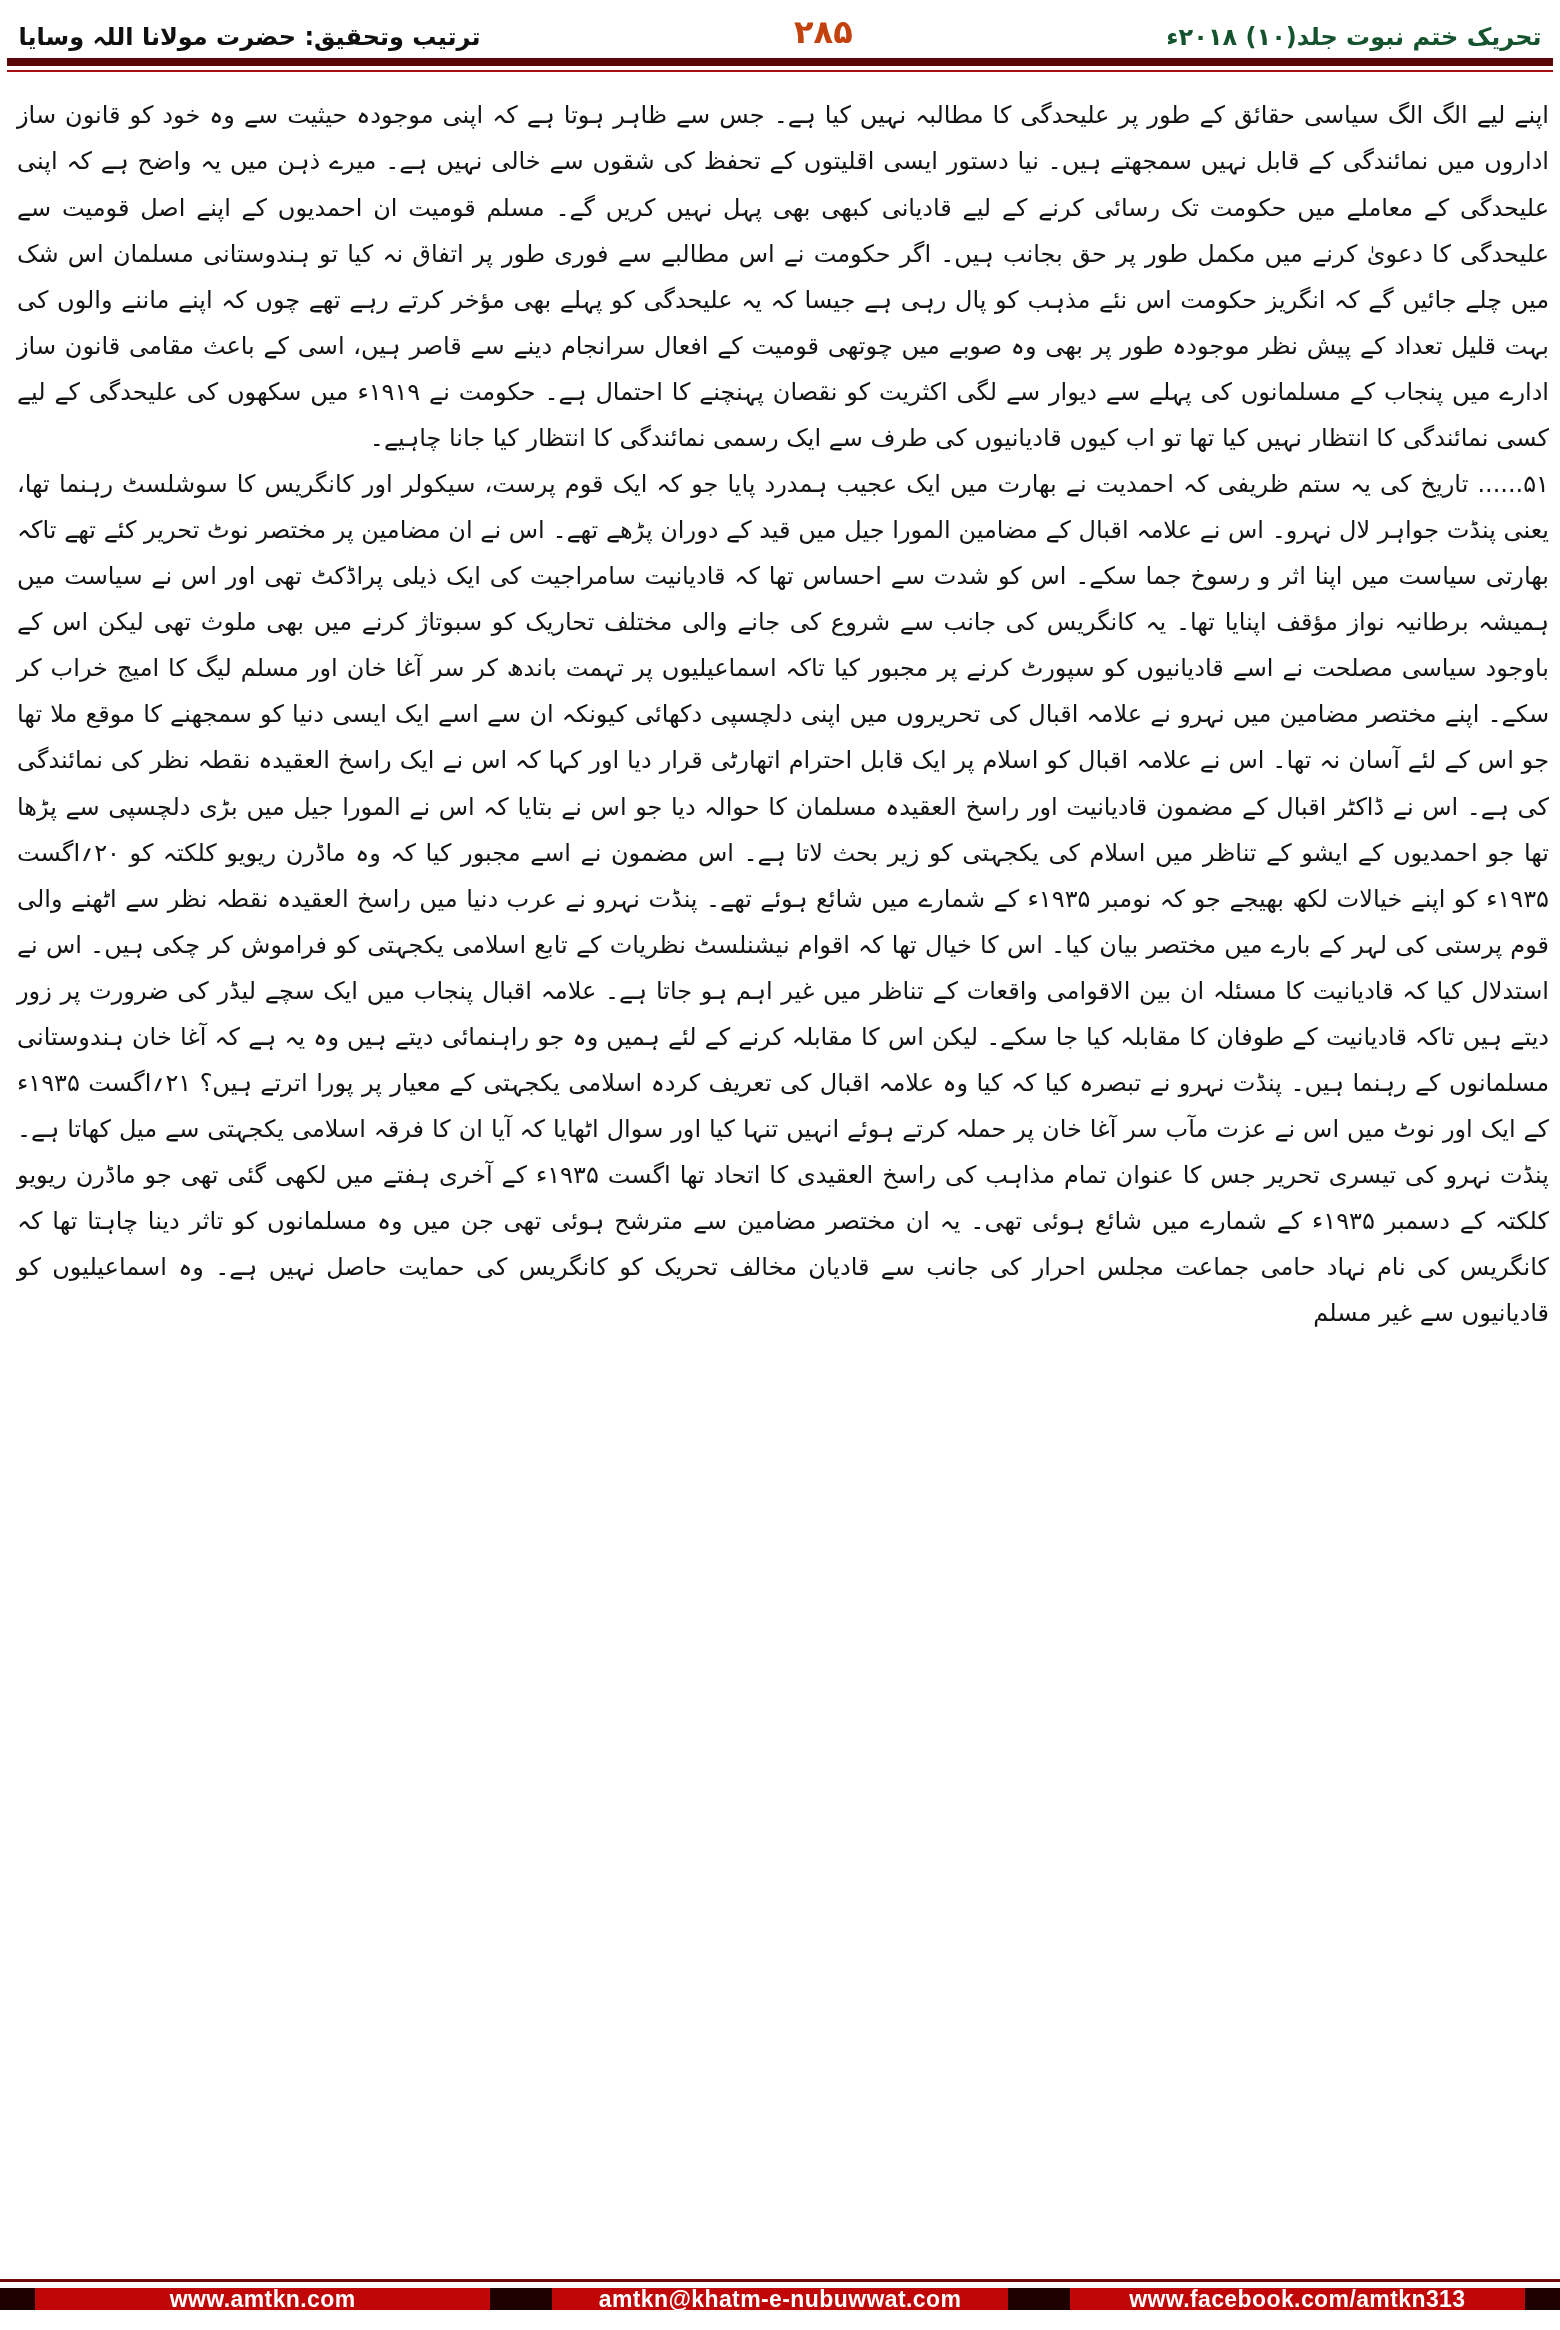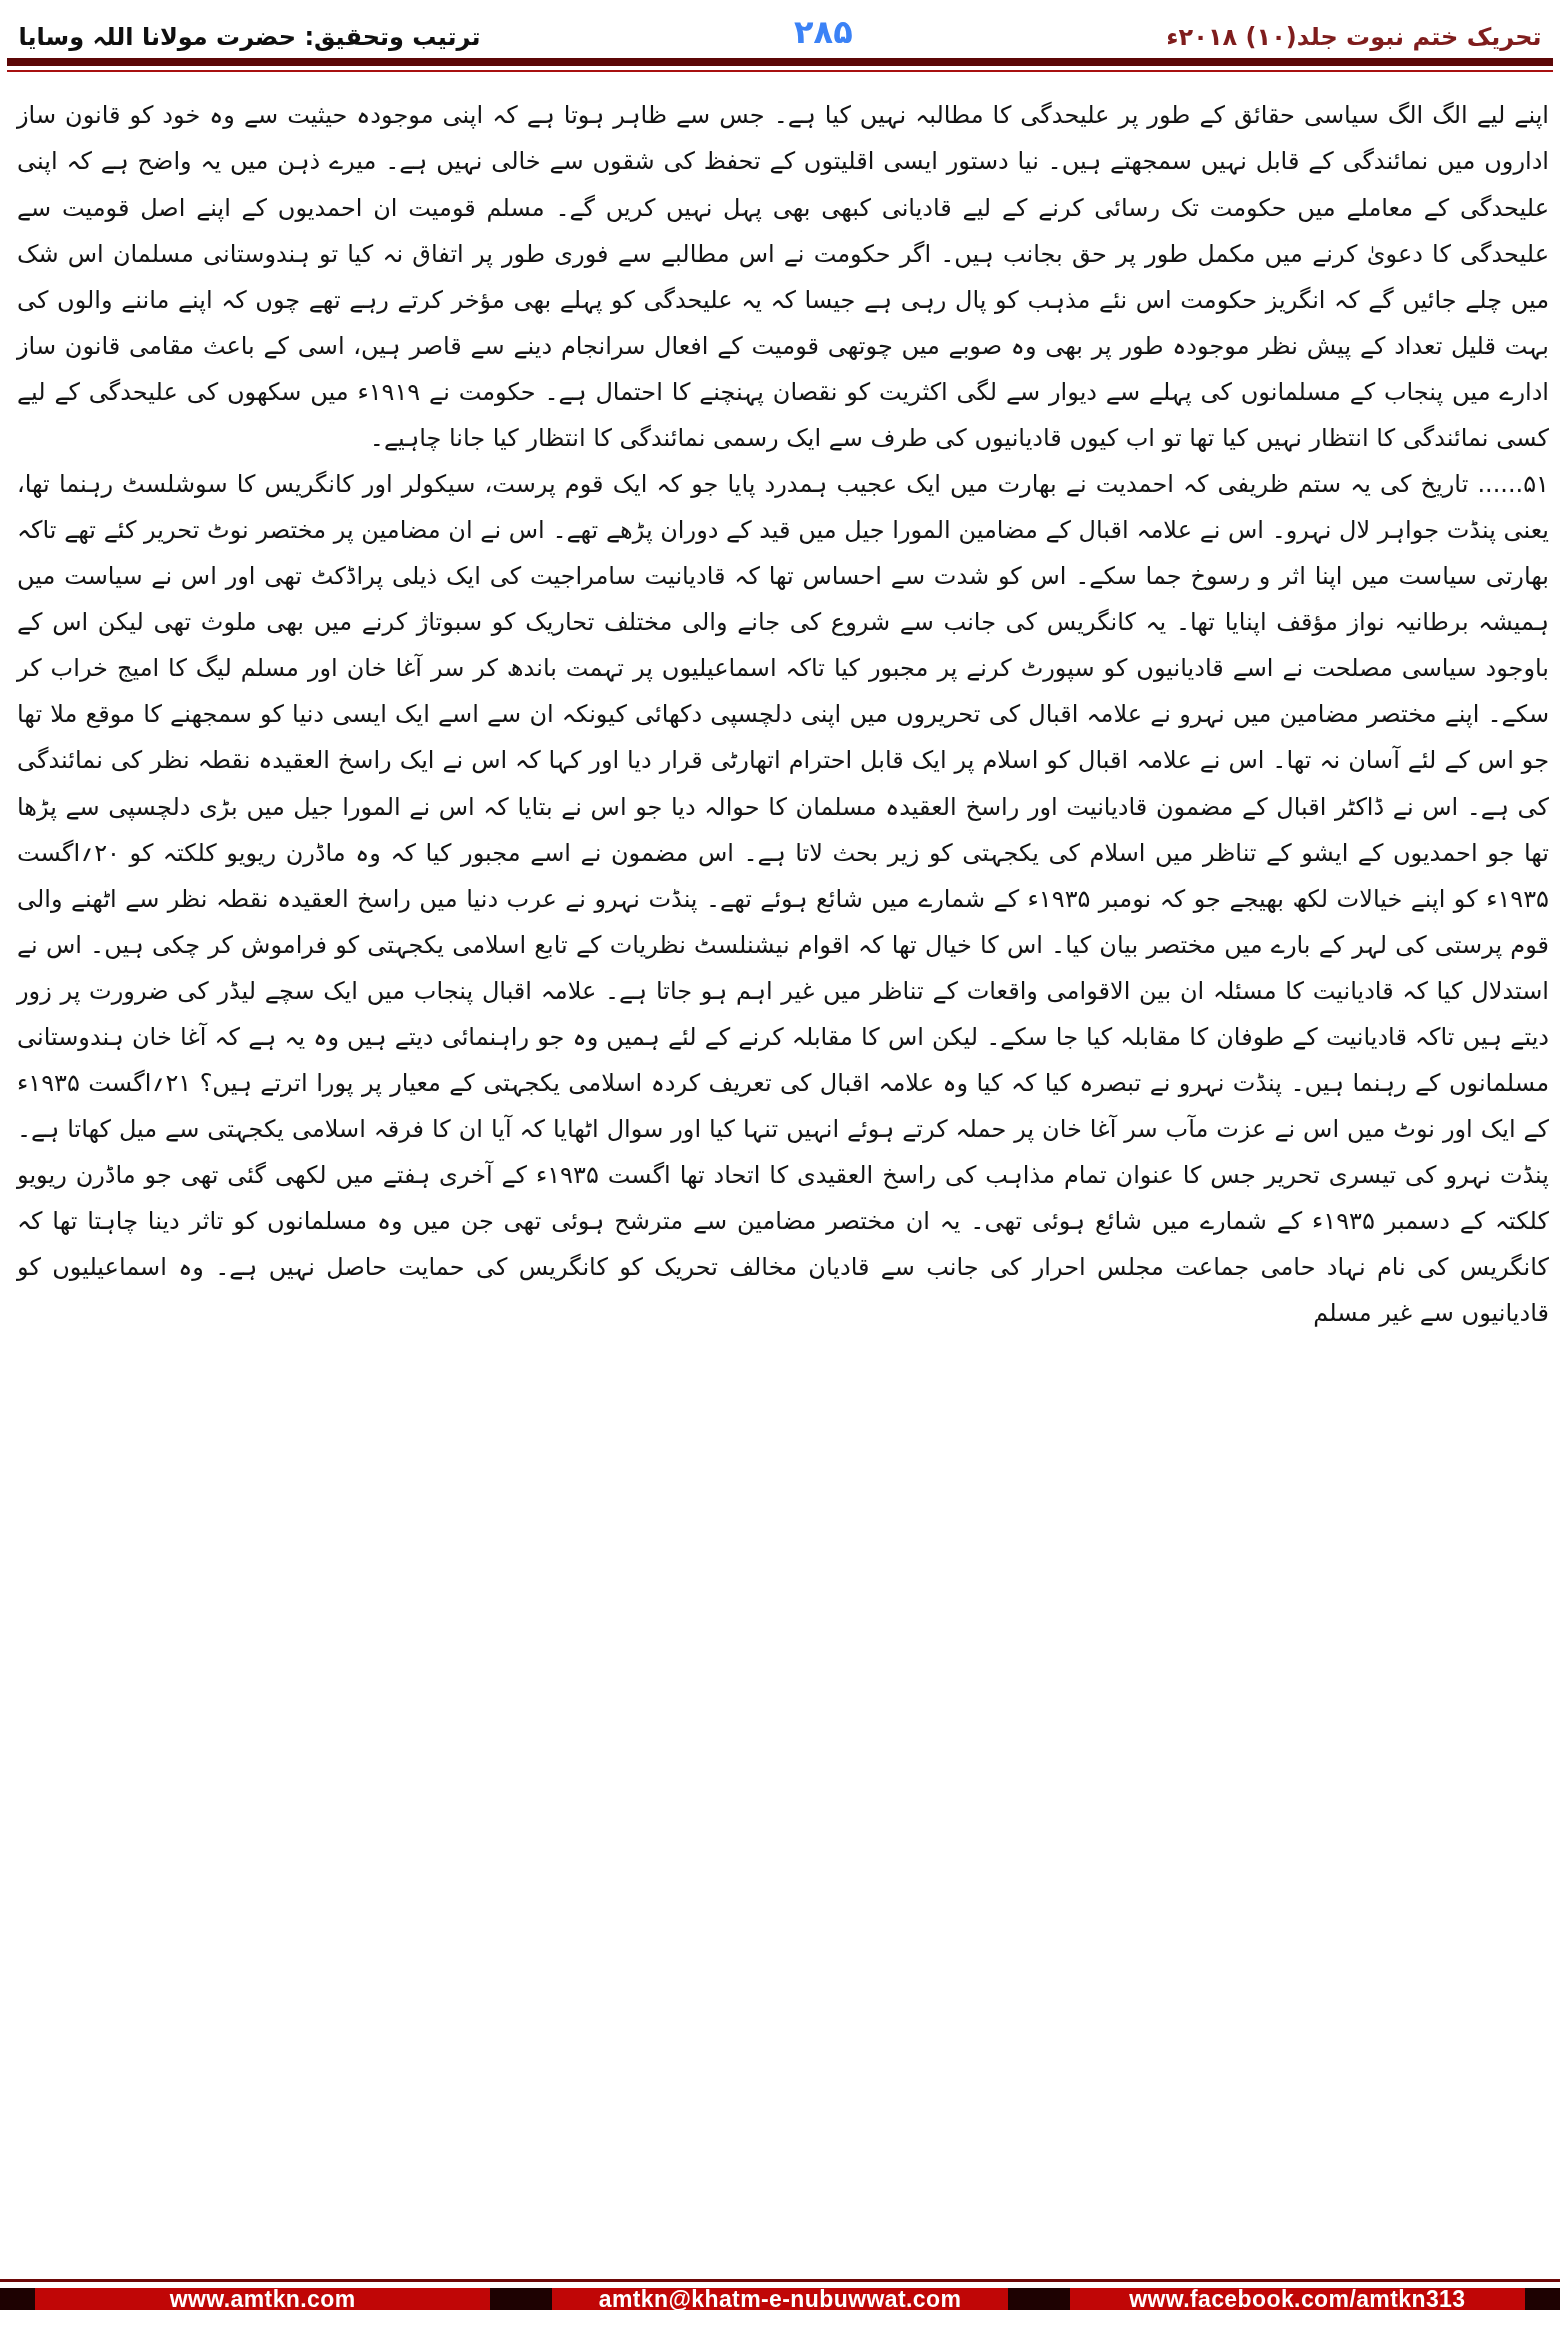--- a/index.html
+++ b/index.html
@@ -34,7 +34,7 @@
   .header .page-number {
     font-size: 32px;
     font-weight: bold;
-    color: #3b82f6;
+    color: #c2410c;
   }
   .header .editor-credit {
     font-size: 24px;

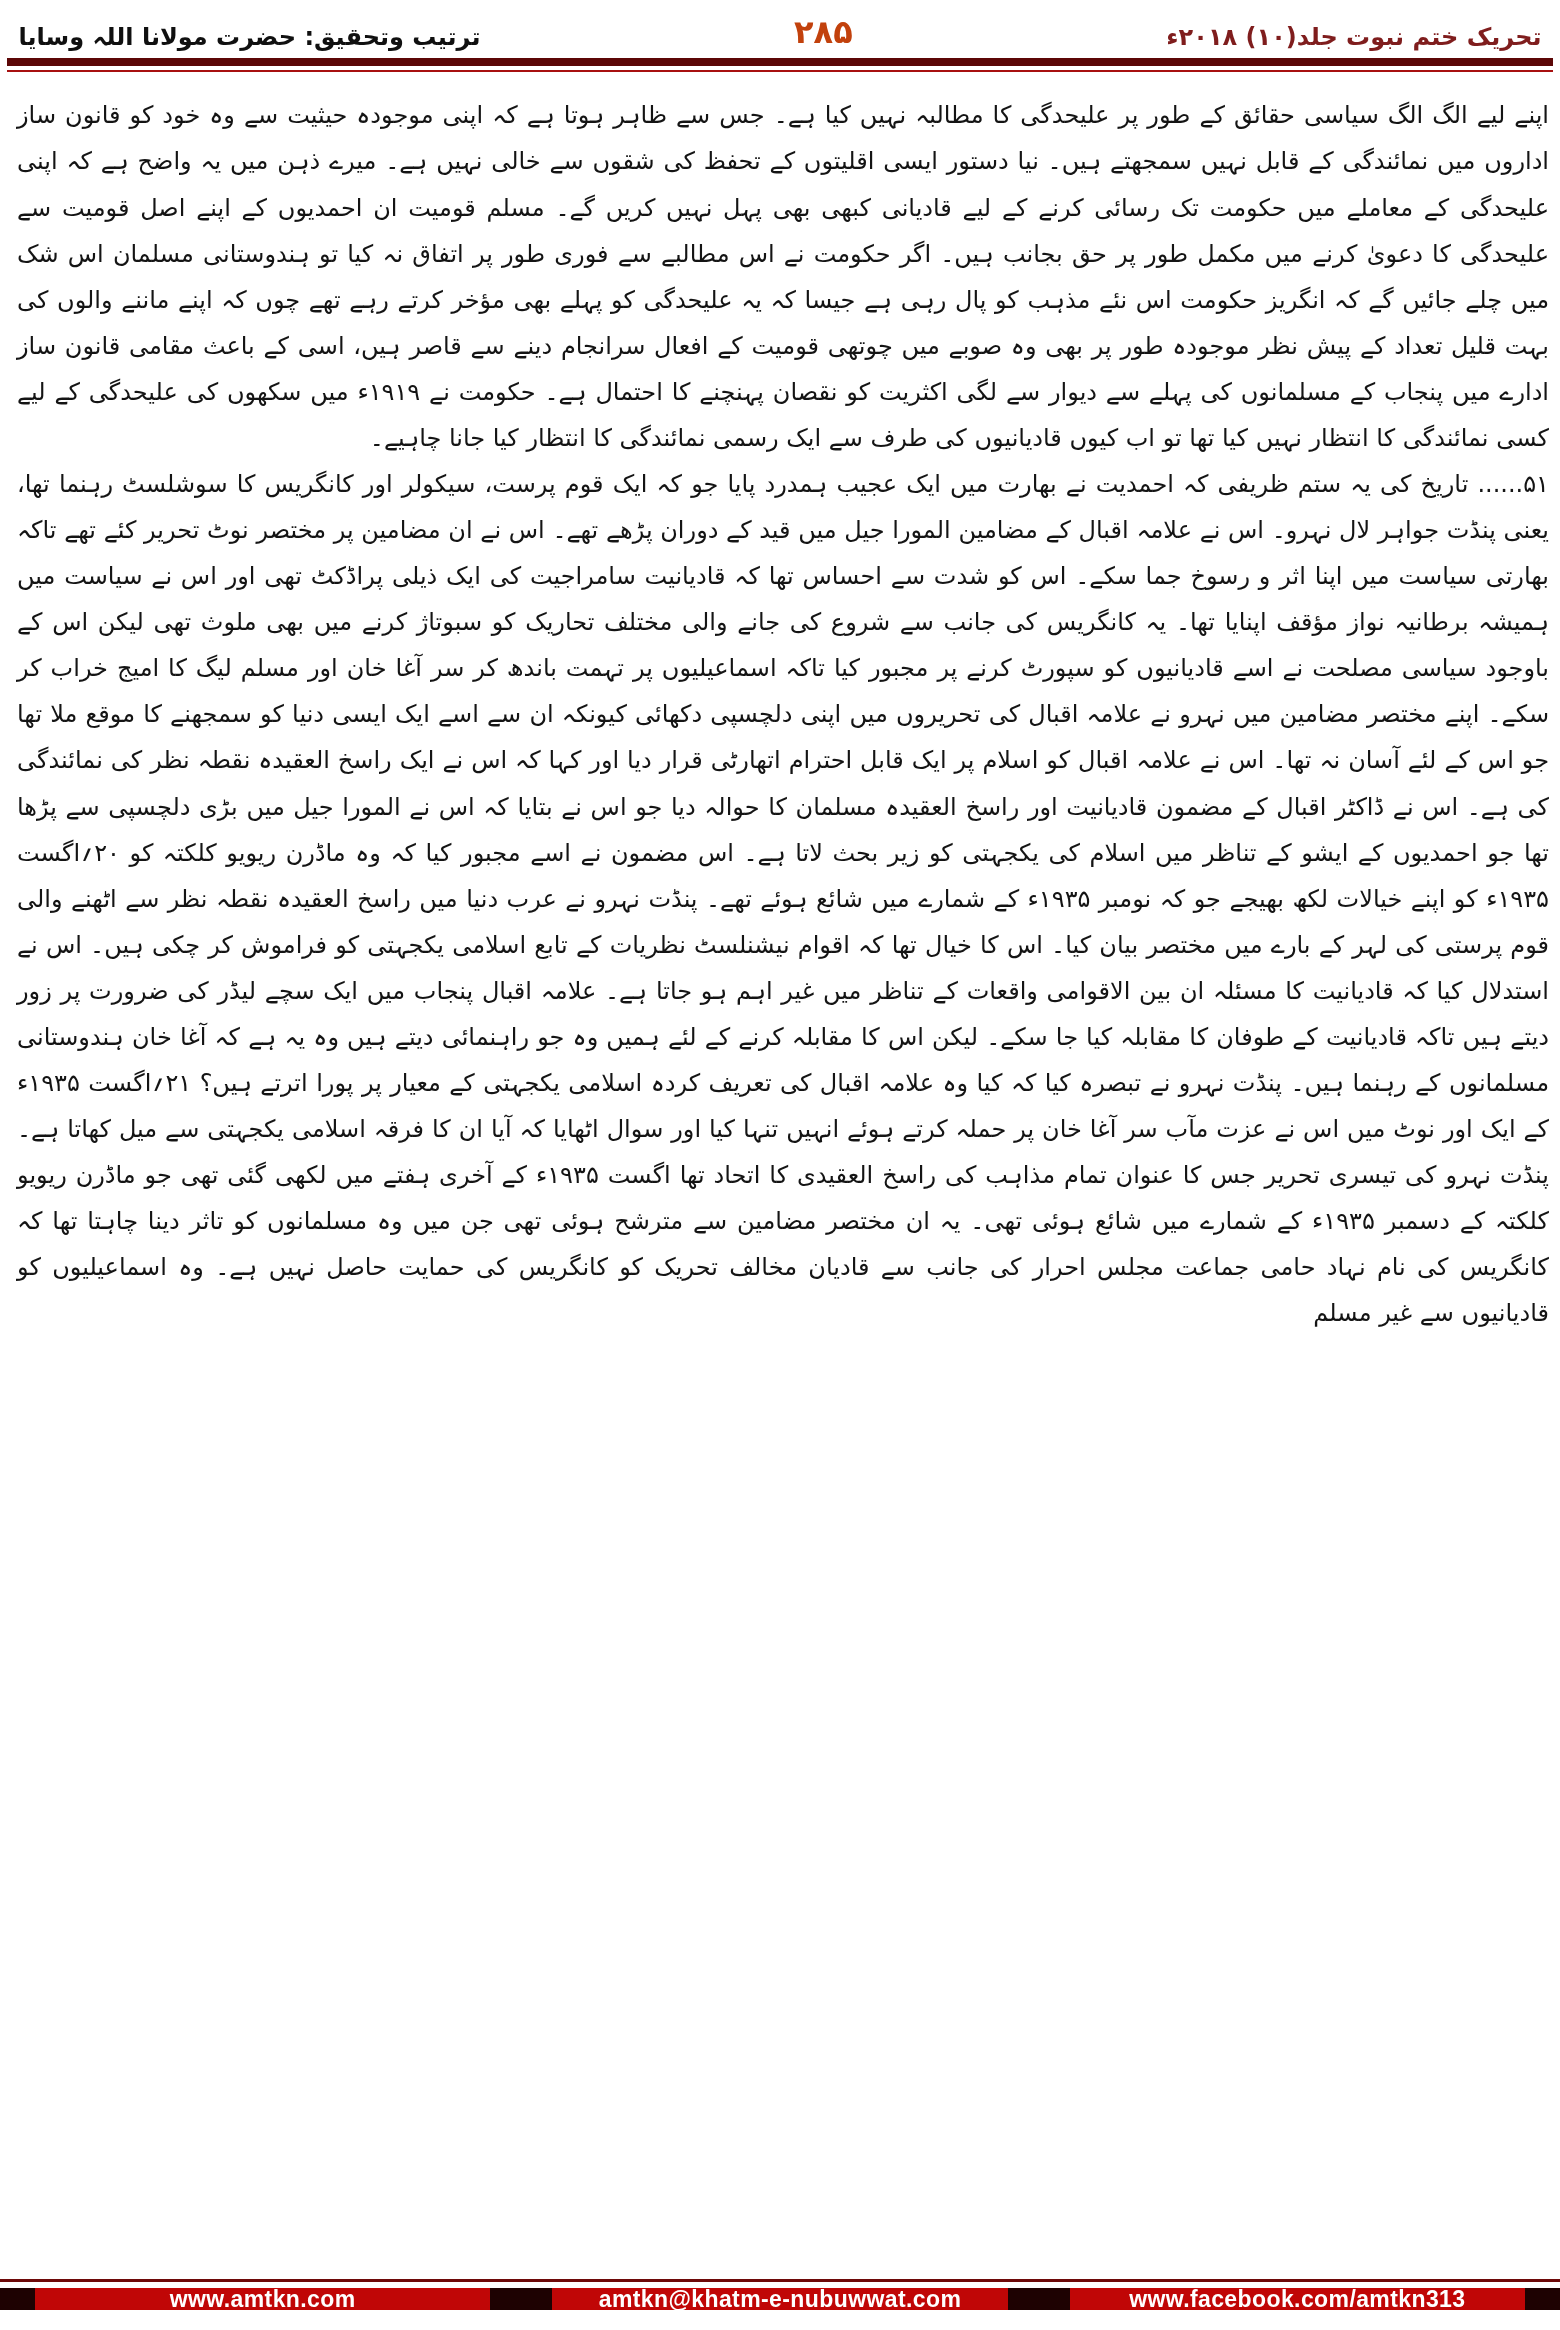--- a/index.html
+++ b/index.html
@@ -28,7 +28,7 @@
   .header .book-title {
     font-size: 24px;
     font-weight: bold;
-    color: #7f1d1d;
+    color: #14532d;
     white-space: nowrap;
   }
   .header .page-number {

